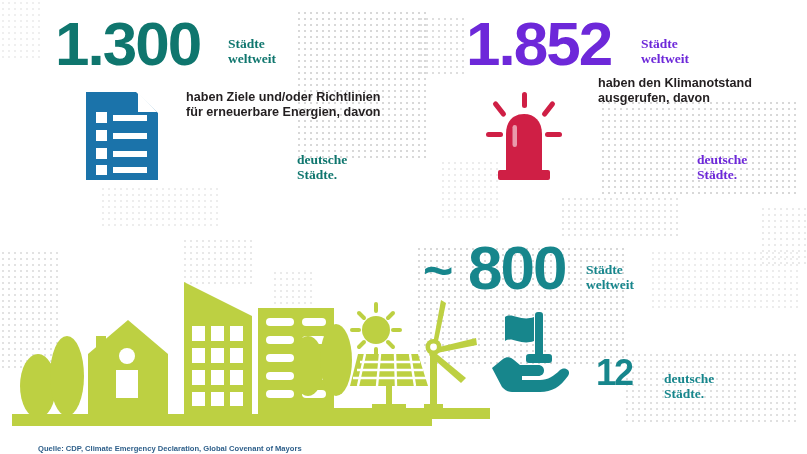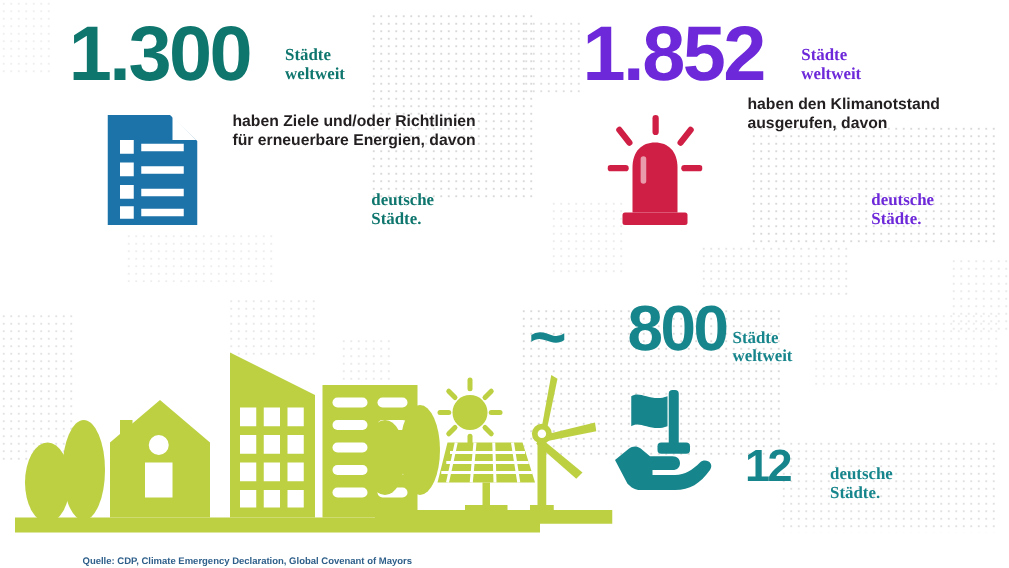--- a/index.html
+++ b/index.html
@@ -75,7 +75,7 @@
 
   
   #b3-tilde{left:423px;top:248px;font-size:52px;}
-  #b3-num{left:468px;top:241px;font-size:51px;margin-left:34px;}
+  #b3-num{left:468px;top:241px;font-size:62px;}
   #b3-unit{left:586px;top:262px;font-size:13.5px;}
   #b3-body{left:586px;top:312px;}
   #b3-sub{left:596px;top:357px;font-size:36px;}

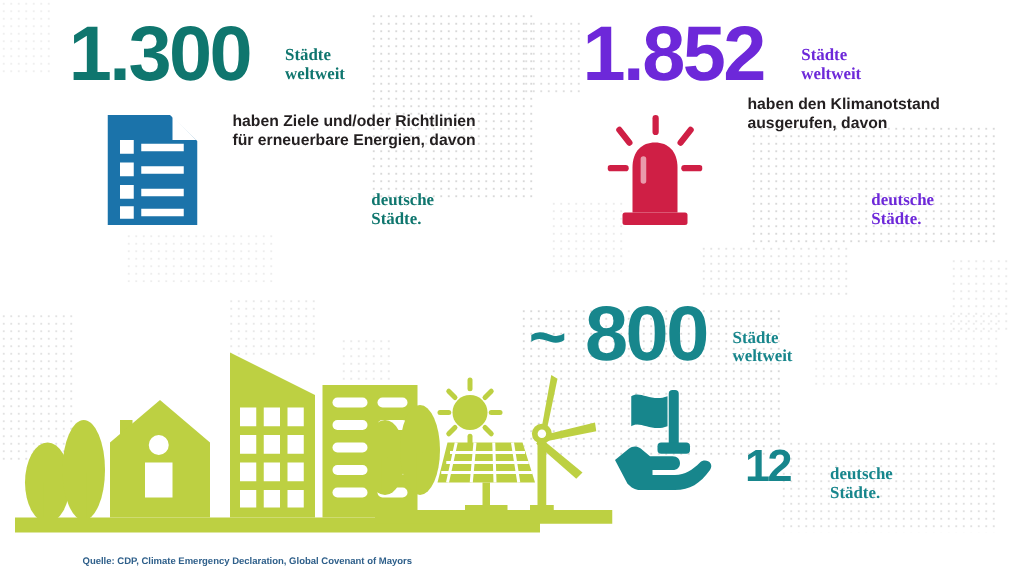--- a/index.html
+++ b/index.html
@@ -91,7 +91,6 @@
     font-size:7.6px;font-weight:bold;color:#2e5f8a;
     line-height:1.1;white-space:nowrap;overflow:hidden;
     font-family:"Liberation Sans", sans-serif;
-    margin-left:28px;
   }
 </style>
 </head>

